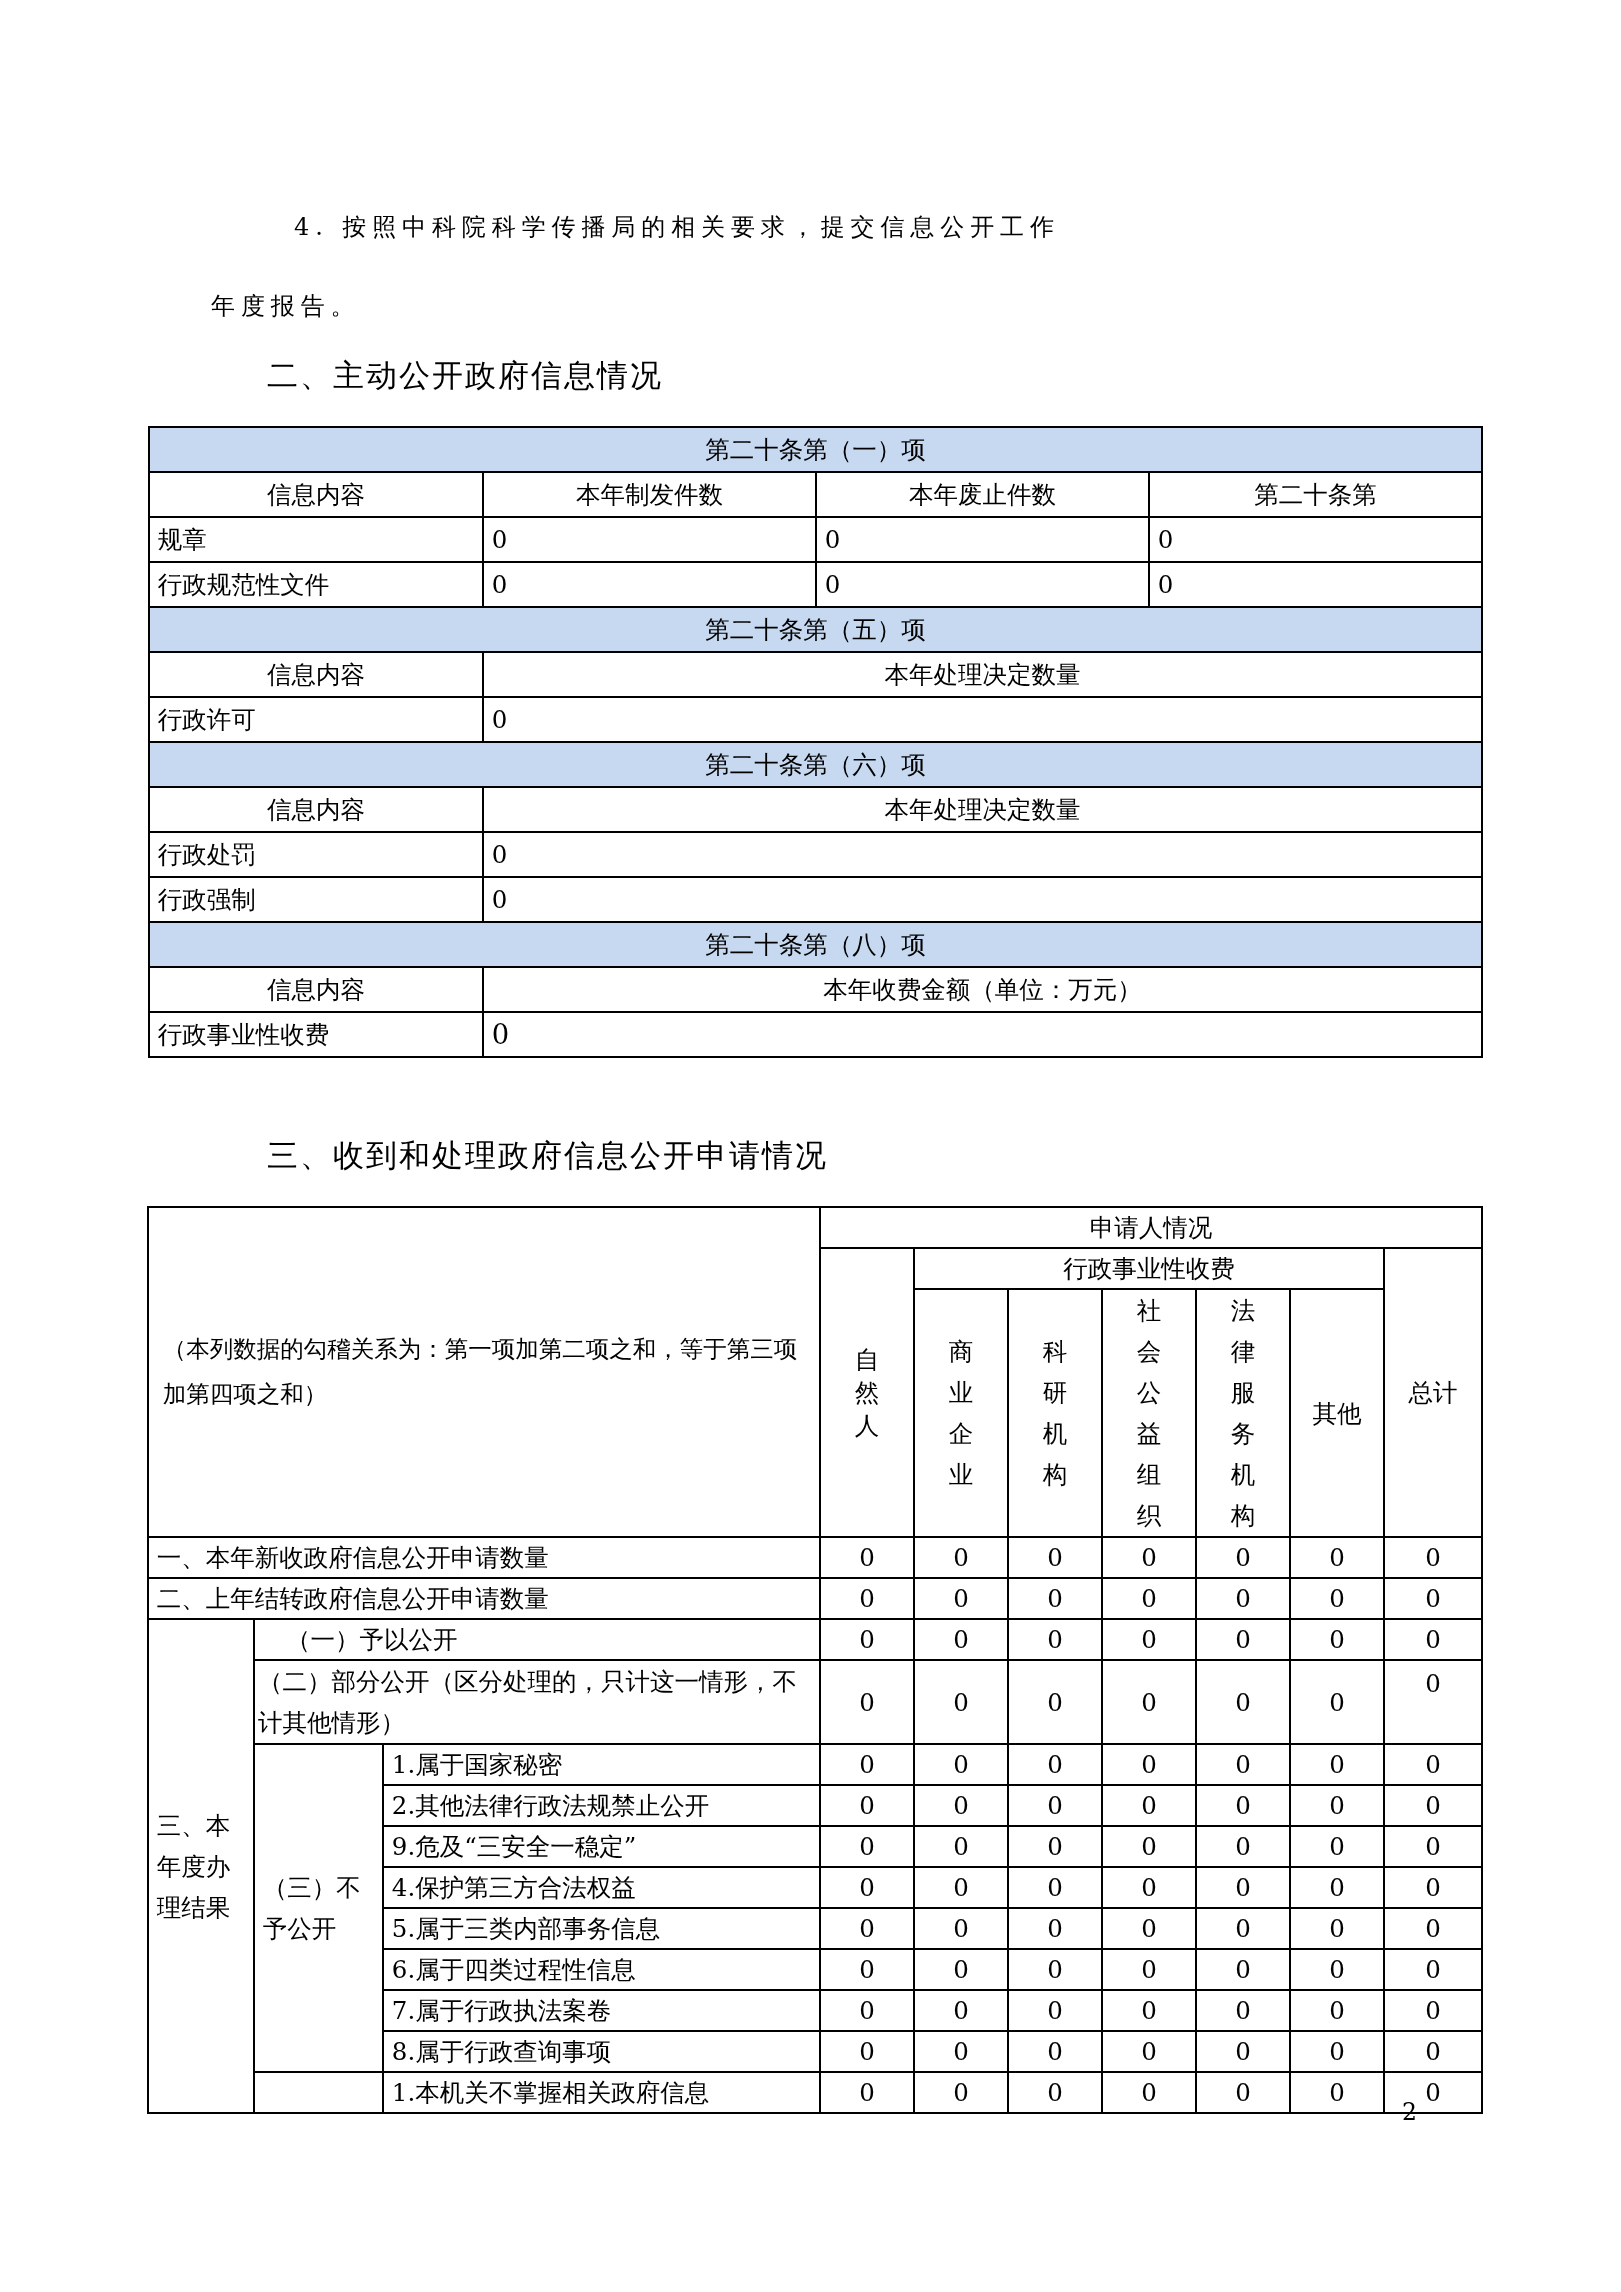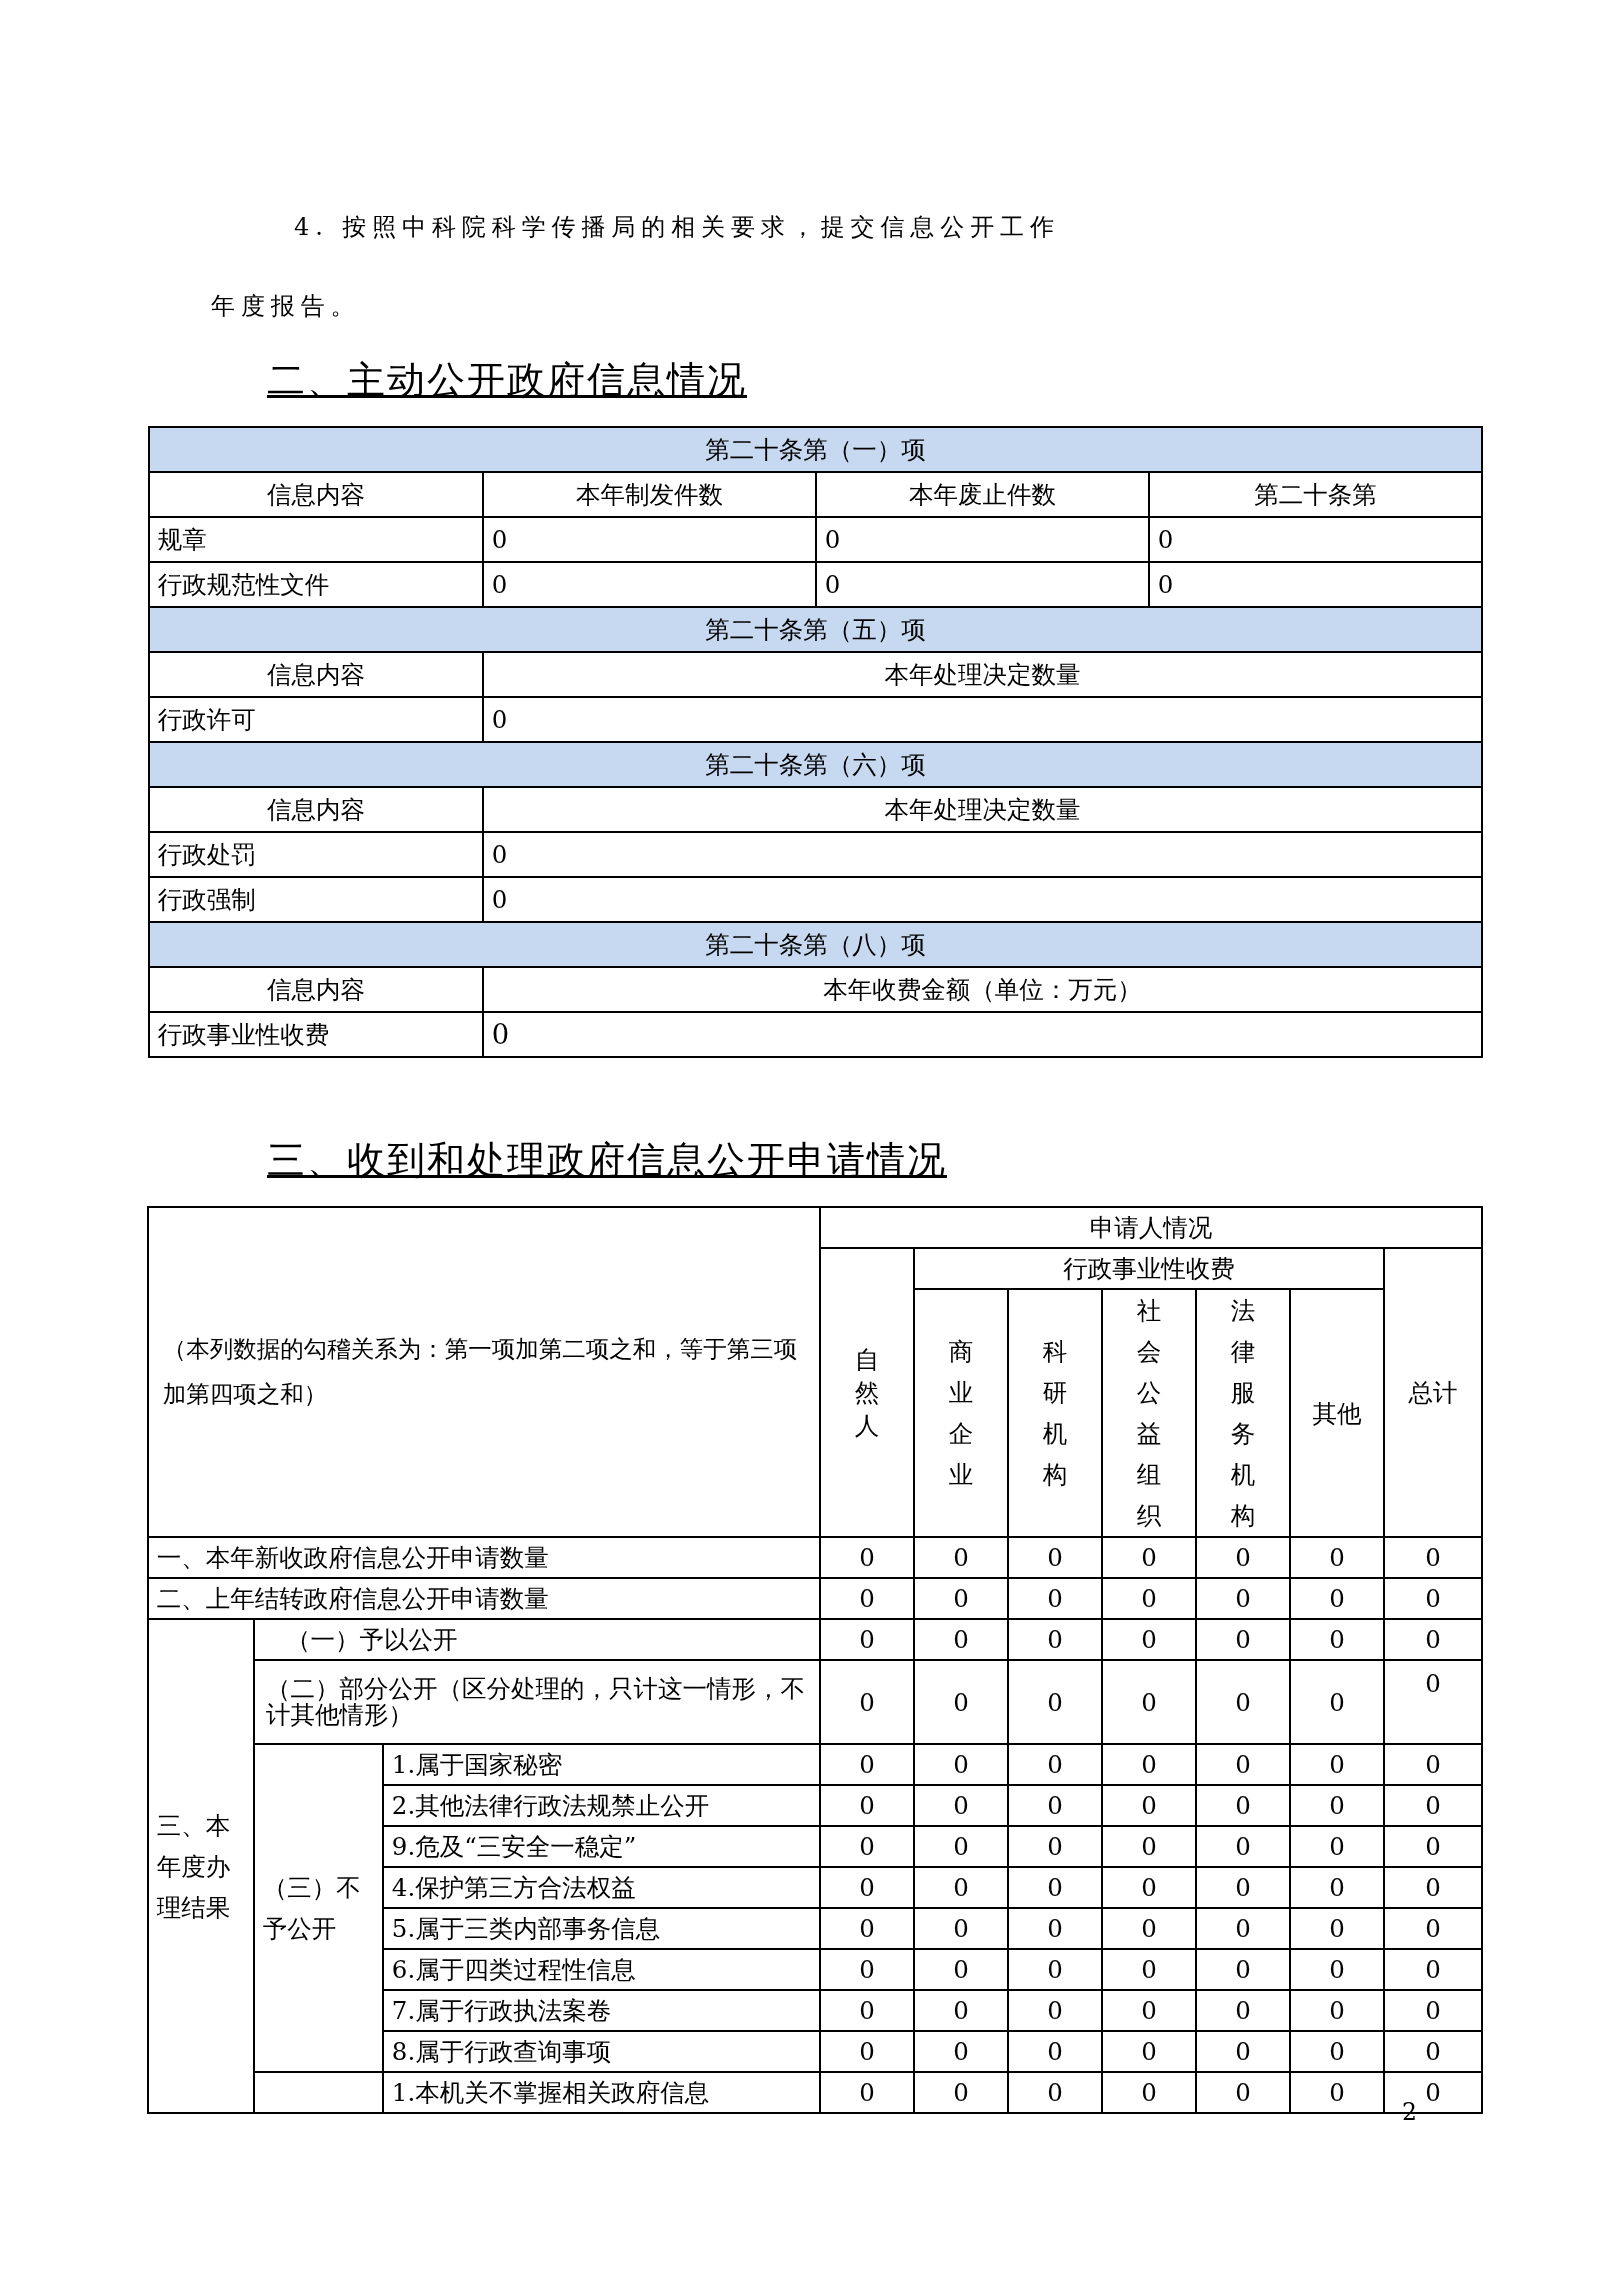--- a/index.html
+++ b/index.html
@@ -6,7 +6,7 @@
   body { width: 1621px; height: 2293px; position: relative; overflow: hidden;
          font-family: "DejaVu Serif", "Liberation Serif", serif; color: #000; }
   .para { position: absolute; font-size: 24px; letter-spacing: 5.9px; line-height: 71px; }
-  .h2 { position: absolute; font-family: "DejaVu Sans", "Liberation Sans", sans-serif; font-size: 38px; letter-spacing: 2px; text-decoration: underline; }
+  .h2 { position: absolute; font-family: "DejaVu Sans", "Liberation Sans", sans-serif; font-size: 31px; letter-spacing: 2px; }
   table { position: absolute; border-collapse: collapse; table-layout: fixed; }
   td { border: 2.9px solid #000; padding: 0 7.8px; font-size: 24.5px; vertical-align: middle; overflow: hidden; }
   .t1 td { height: 43px; }

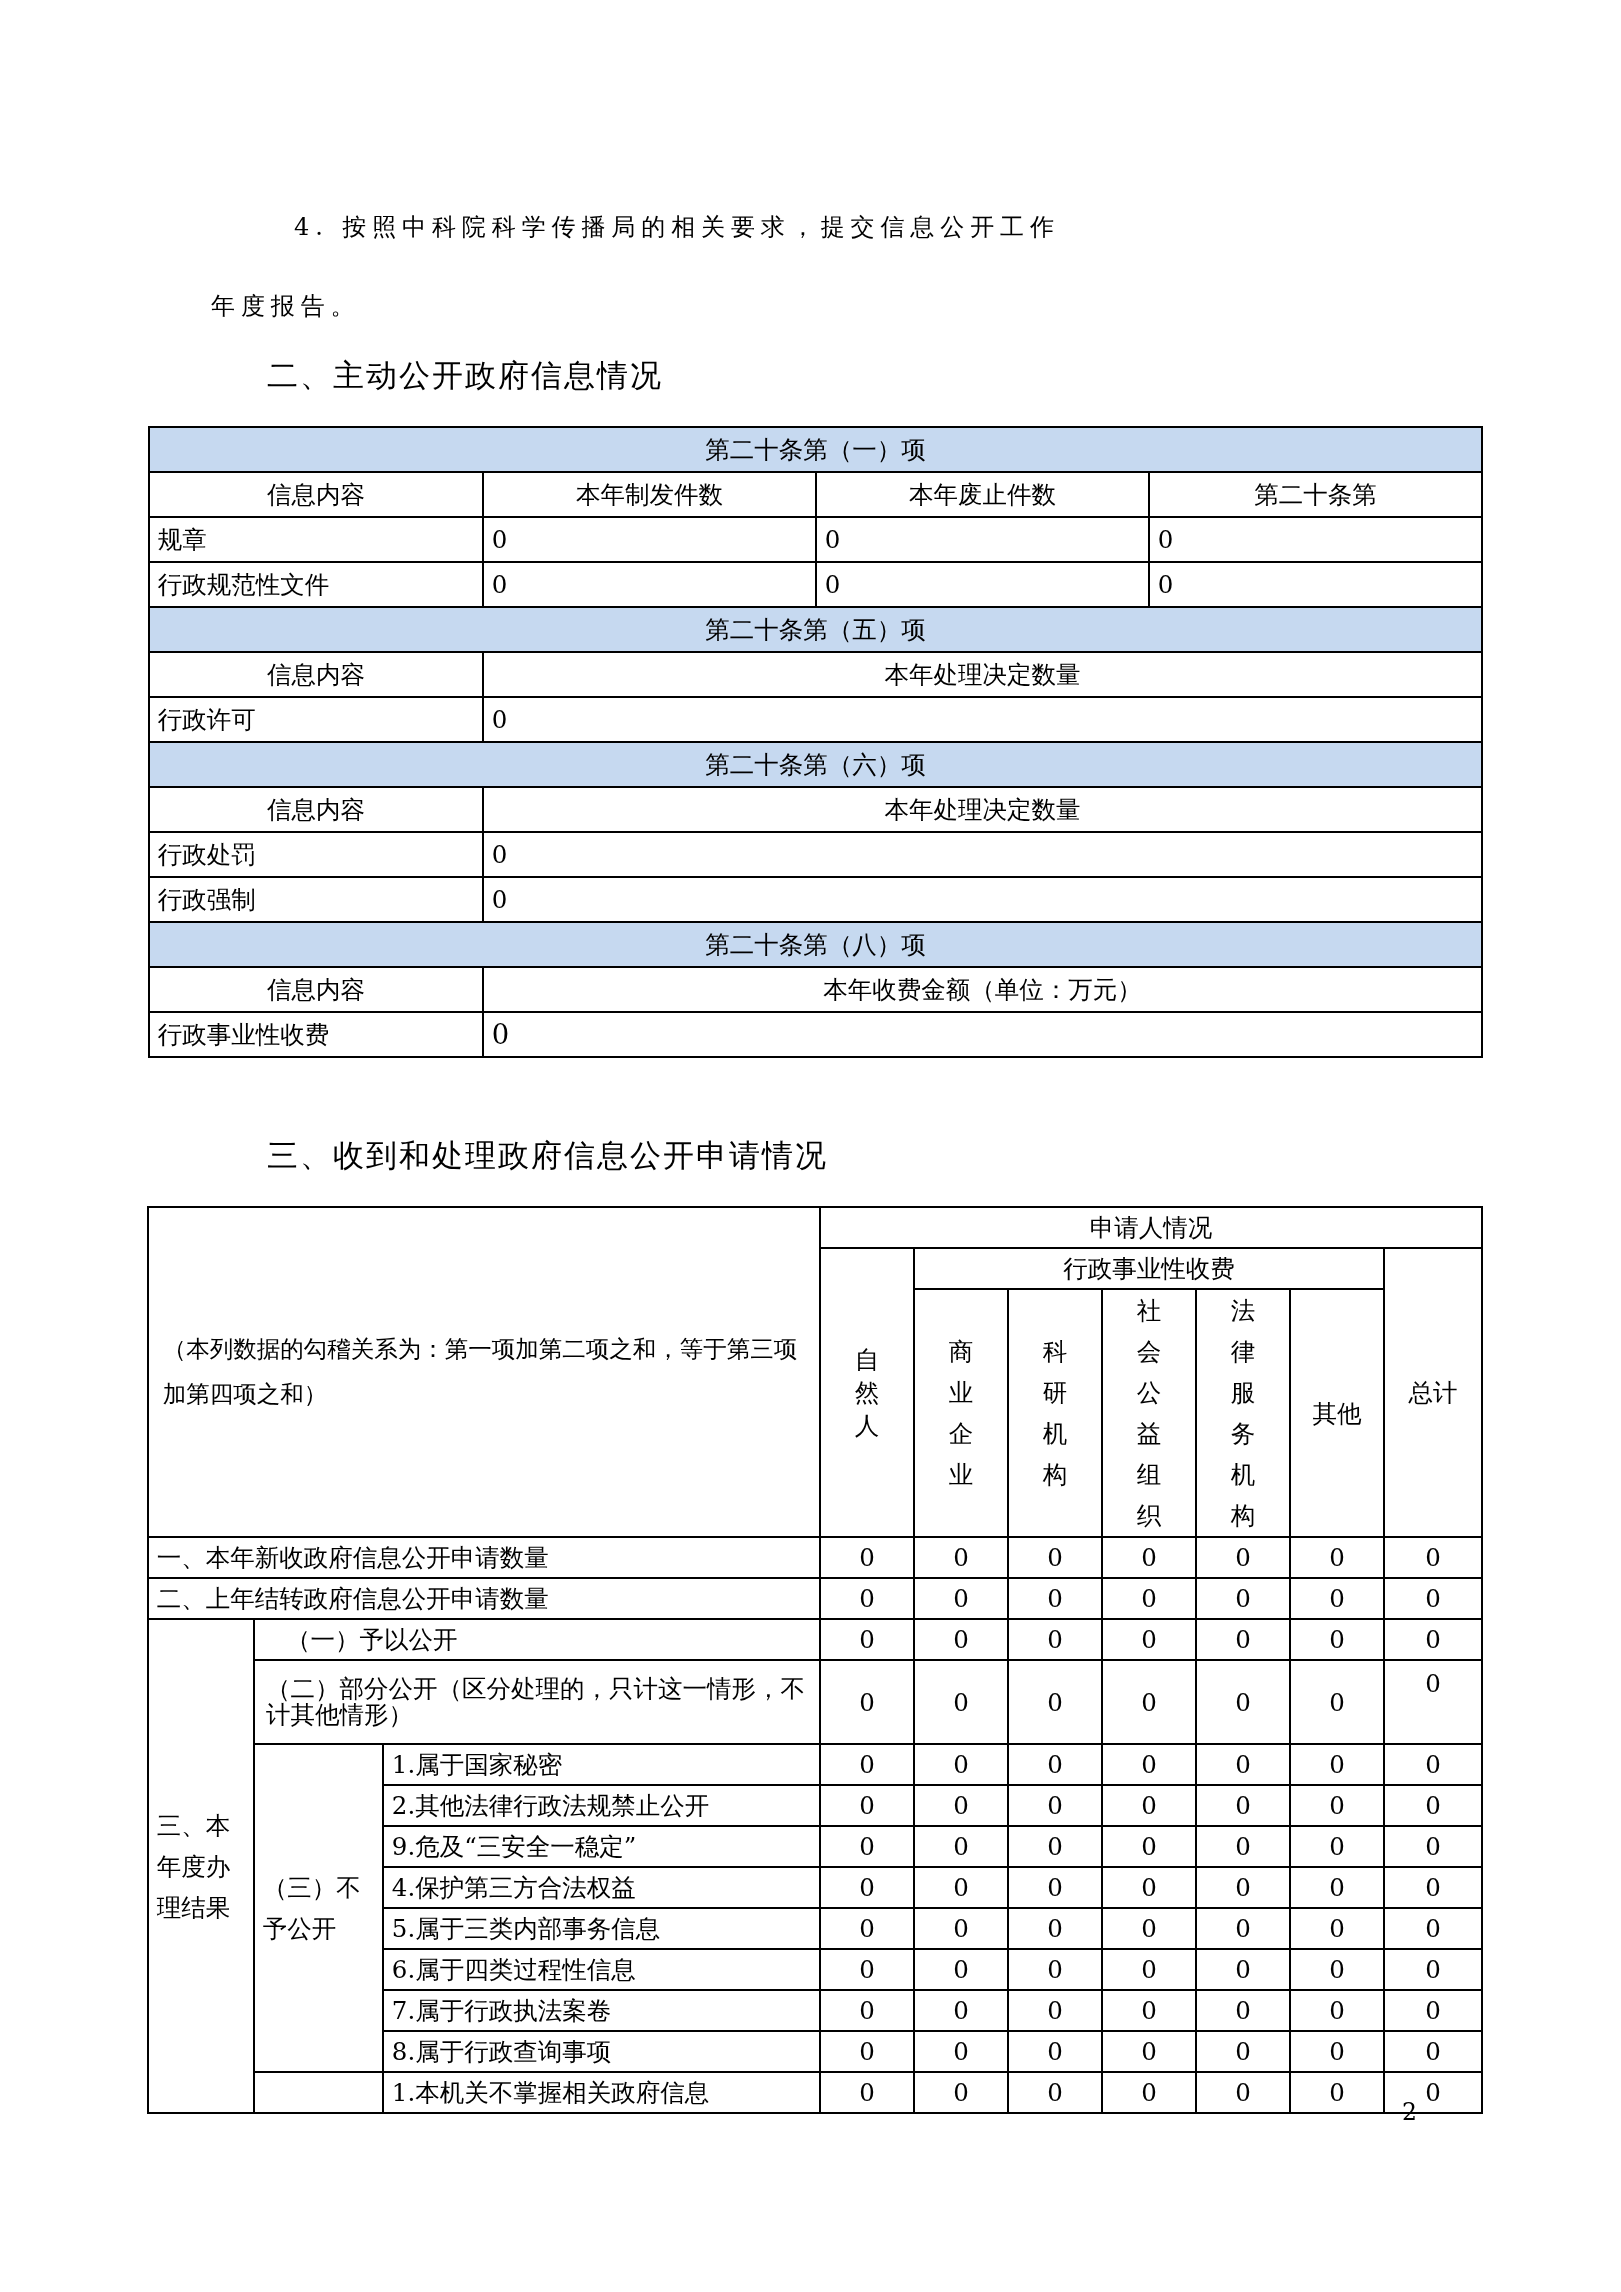--- a/index.html
+++ b/index.html
@@ -163,7 +163,7 @@
         <td class="num">0</td>
       </tr>
   <tr id="r-partial">
-    <td colspan="2" style="height:82px; line-height:26px; padding-left:11px">（二）部分公开（区分处理的，只计这一情形，不计其他情形）</td>
+    <td colspan="2" style="height:82px; line-height:41px; padding-left:3px">（二）部分公开（区分处理的，只计这一情形，不计其他情形）</td>
   <td class="num">0</td>
         <td class="num">0</td>
         <td class="num">0</td>

